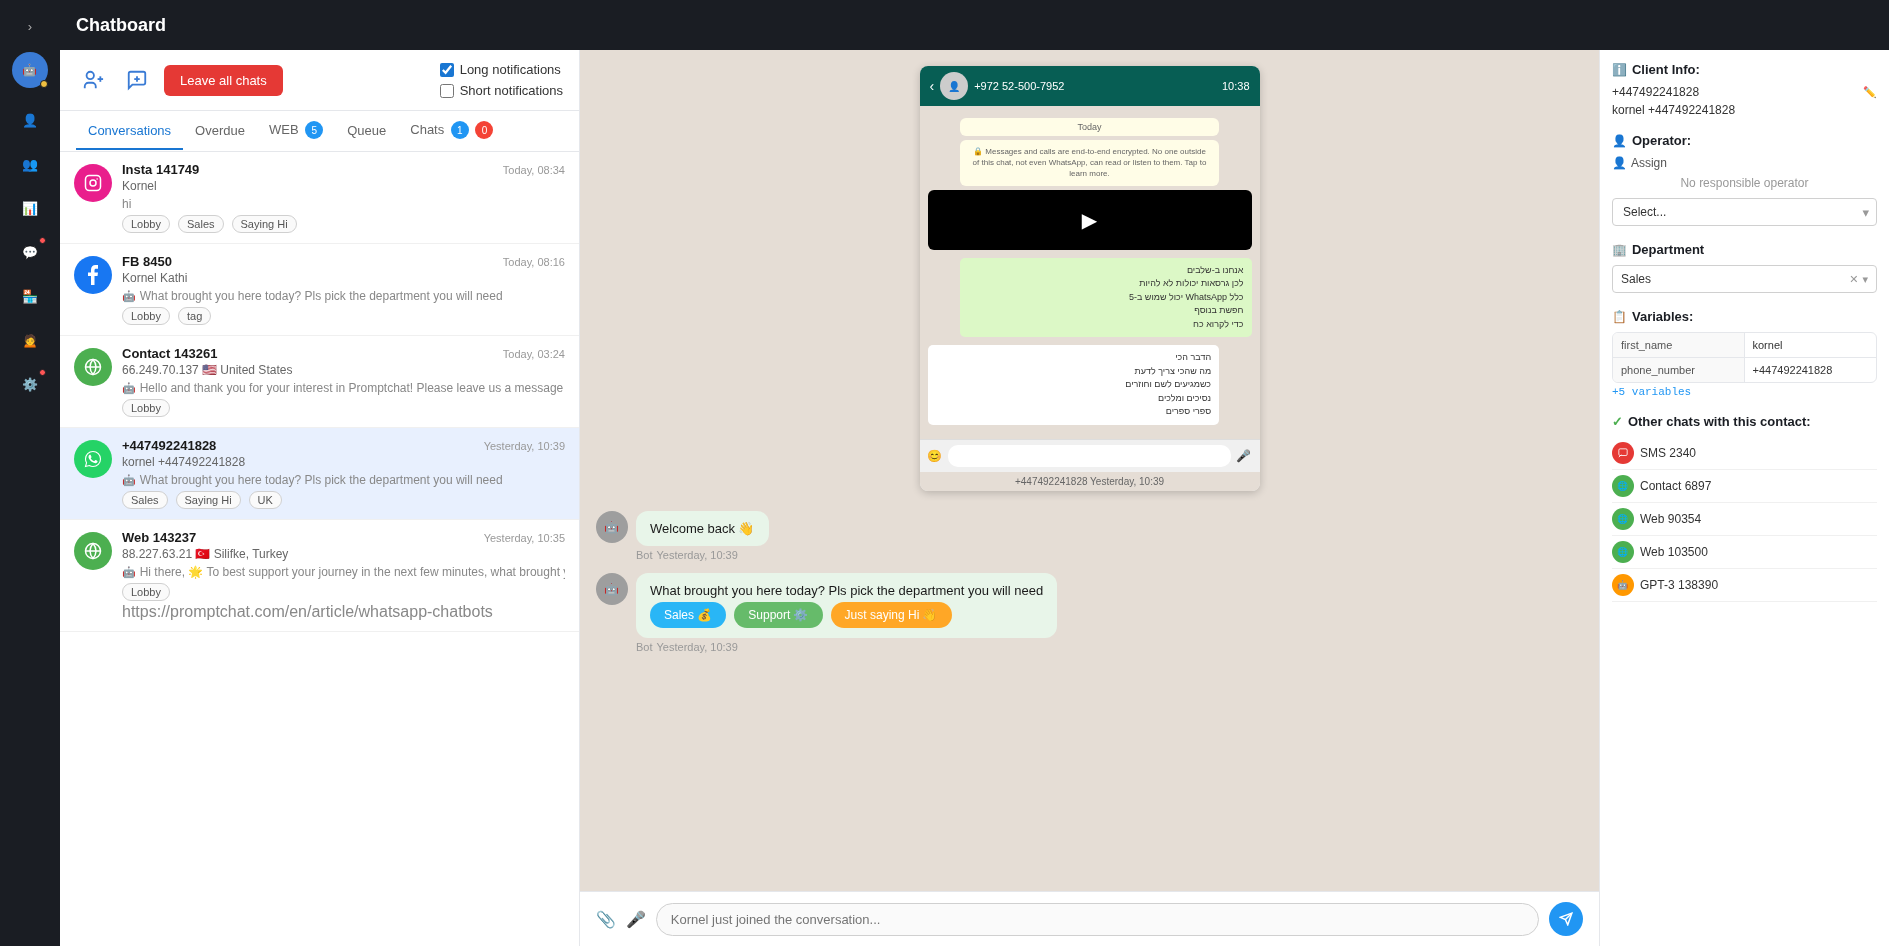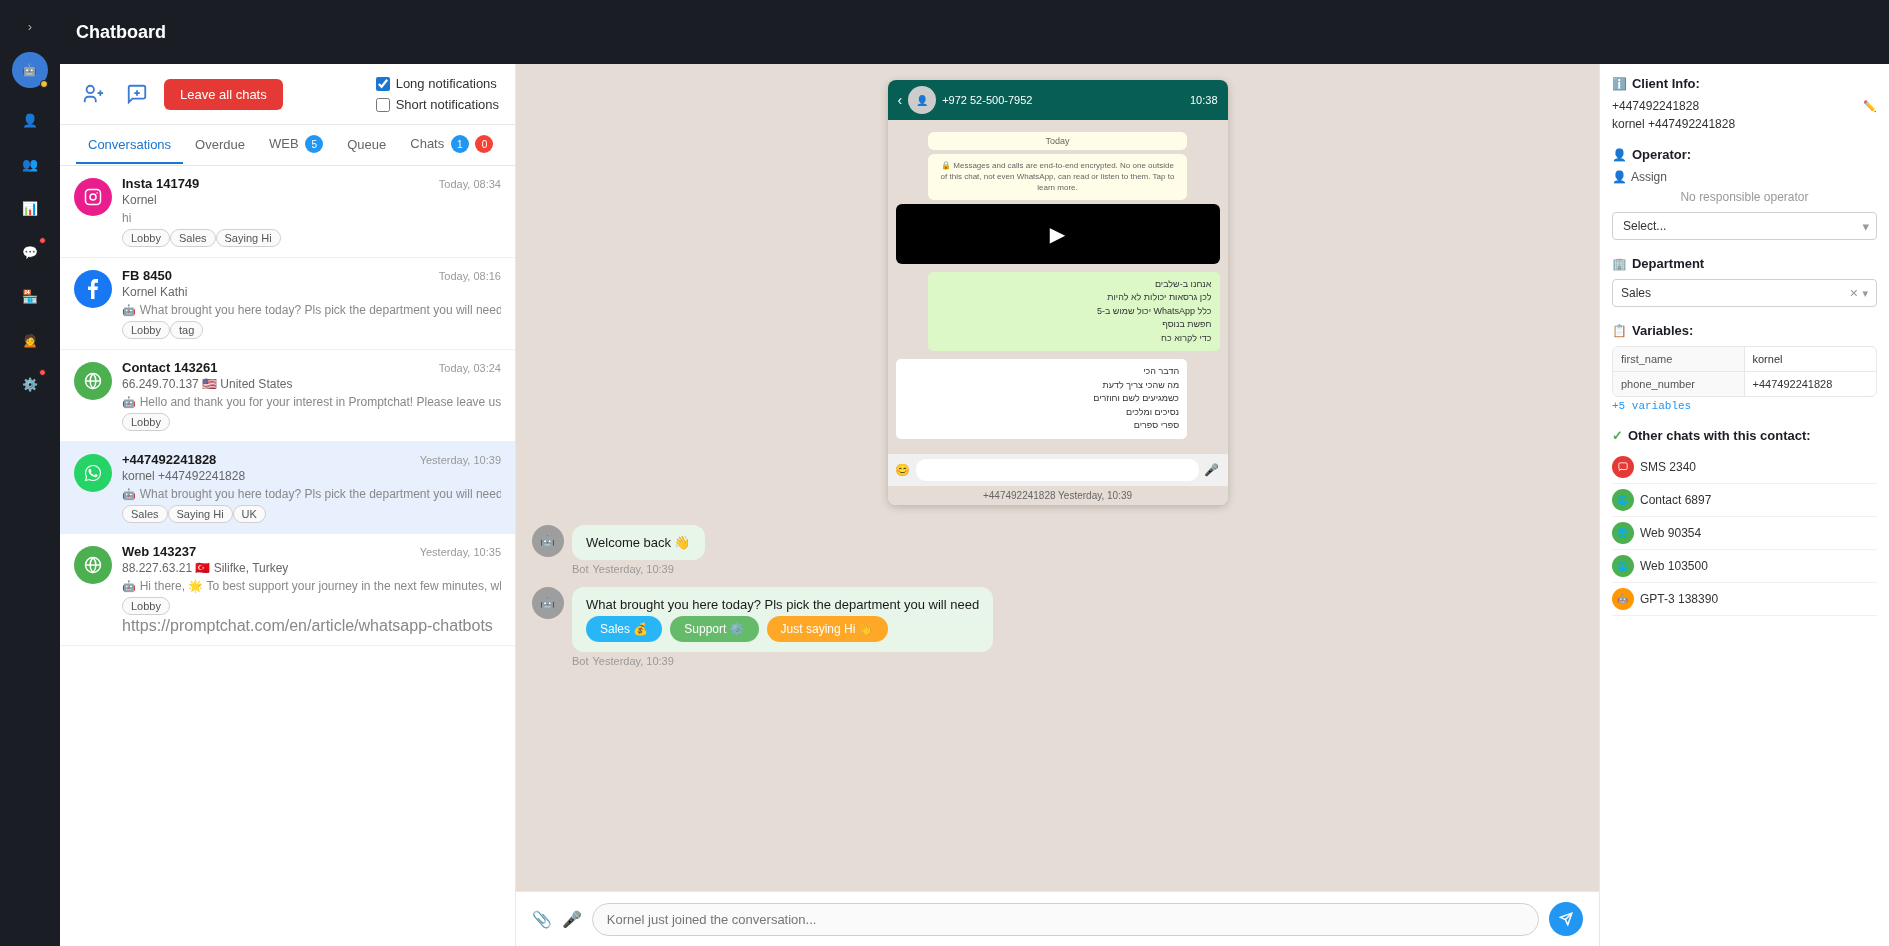--- a/index.html
+++ b/index.html
@@ -19,7 +19,7 @@
     .main { flex: 1; display: flex; flex-direction: column; background: #fff; overflow: hidden; }
 
     
-    .topbar { height: 64px; background: #1a1d23; display: flex; align-items: center; padding: 0 16px; }
+    .topbar { height: 50px; background: #1a1d23; display: flex; align-items: center; padding: 0 16px; }
     .topbar-title { color: #fff; font-size: 18px; font-weight: 600; }
 
     

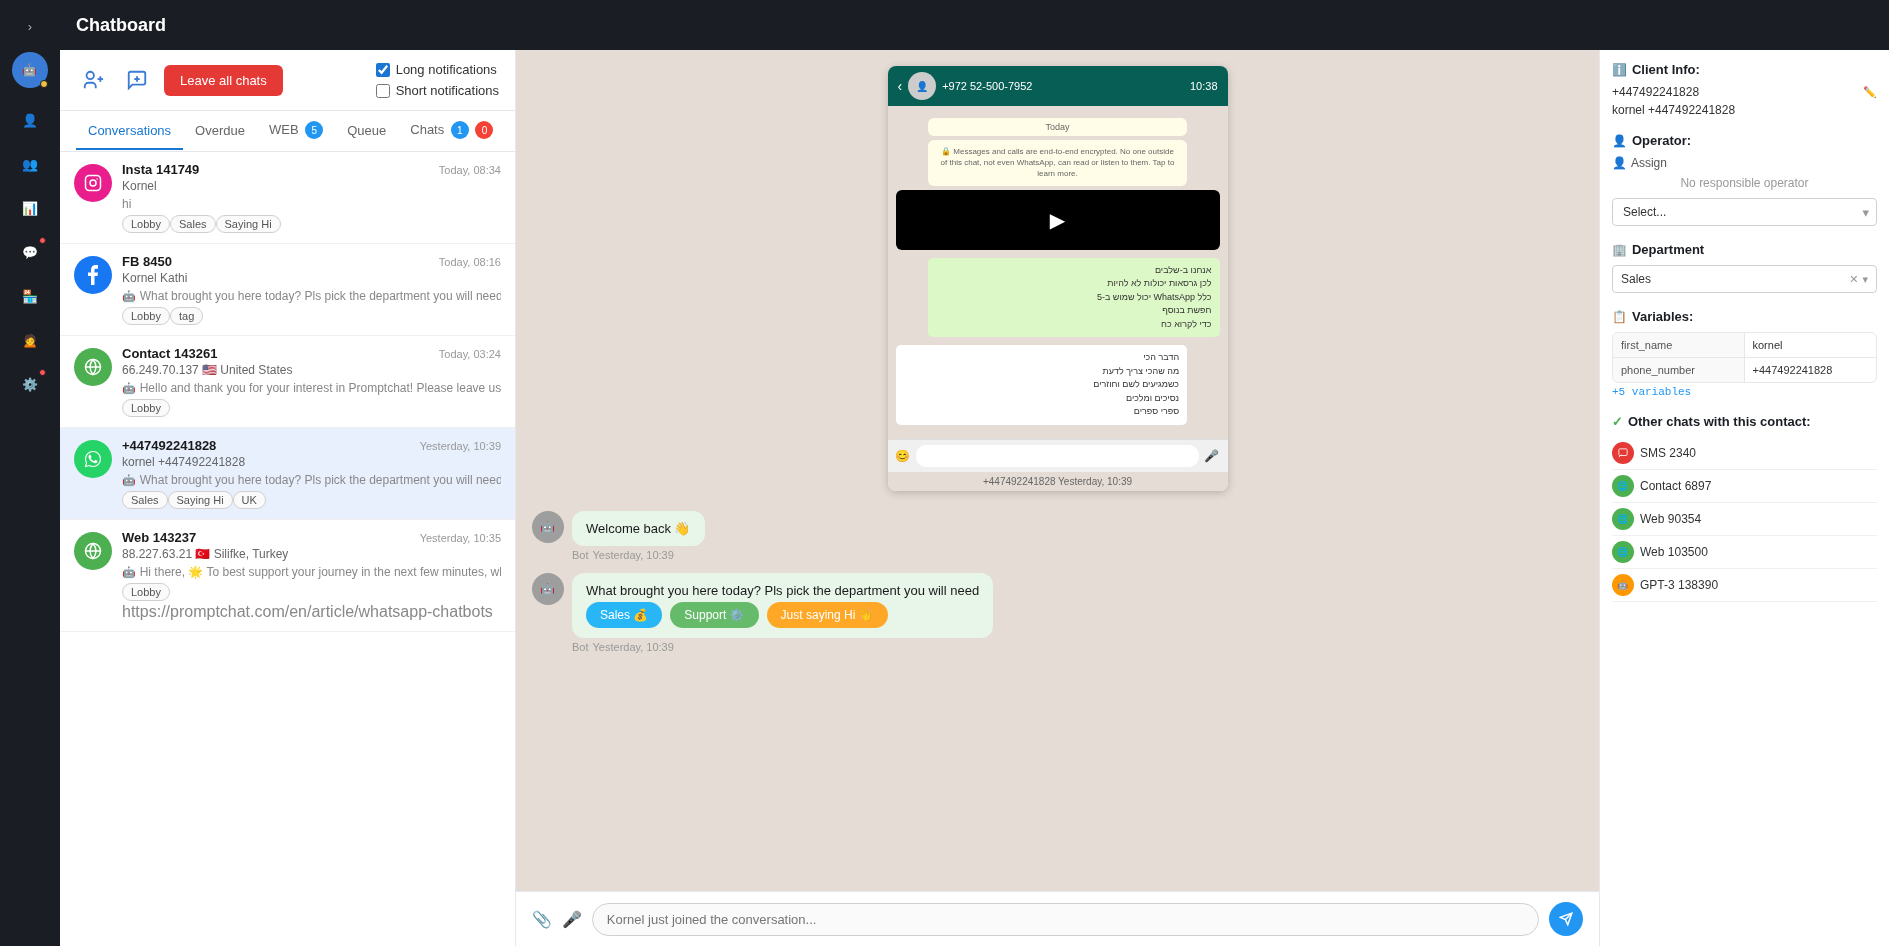--- a/index.html
+++ b/index.html
@@ -26,7 +26,7 @@
     .content { display: flex; flex: 1; overflow: hidden; }
 
     
-    .left-panel { width: 456px; display: flex; flex-direction: column; border-right: 1px solid #e5e7eb; background: #fff; flex-shrink: 0; }
+    .left-panel { width: 520px; display: flex; flex-direction: column; border-right: 1px solid #e5e7eb; background: #fff; flex-shrink: 0; }
 
     
     .action-bar { padding: 12px 16px; display: flex; align-items: center; gap: 10px; border-bottom: 1px solid #e5e7eb; background: #fff; }

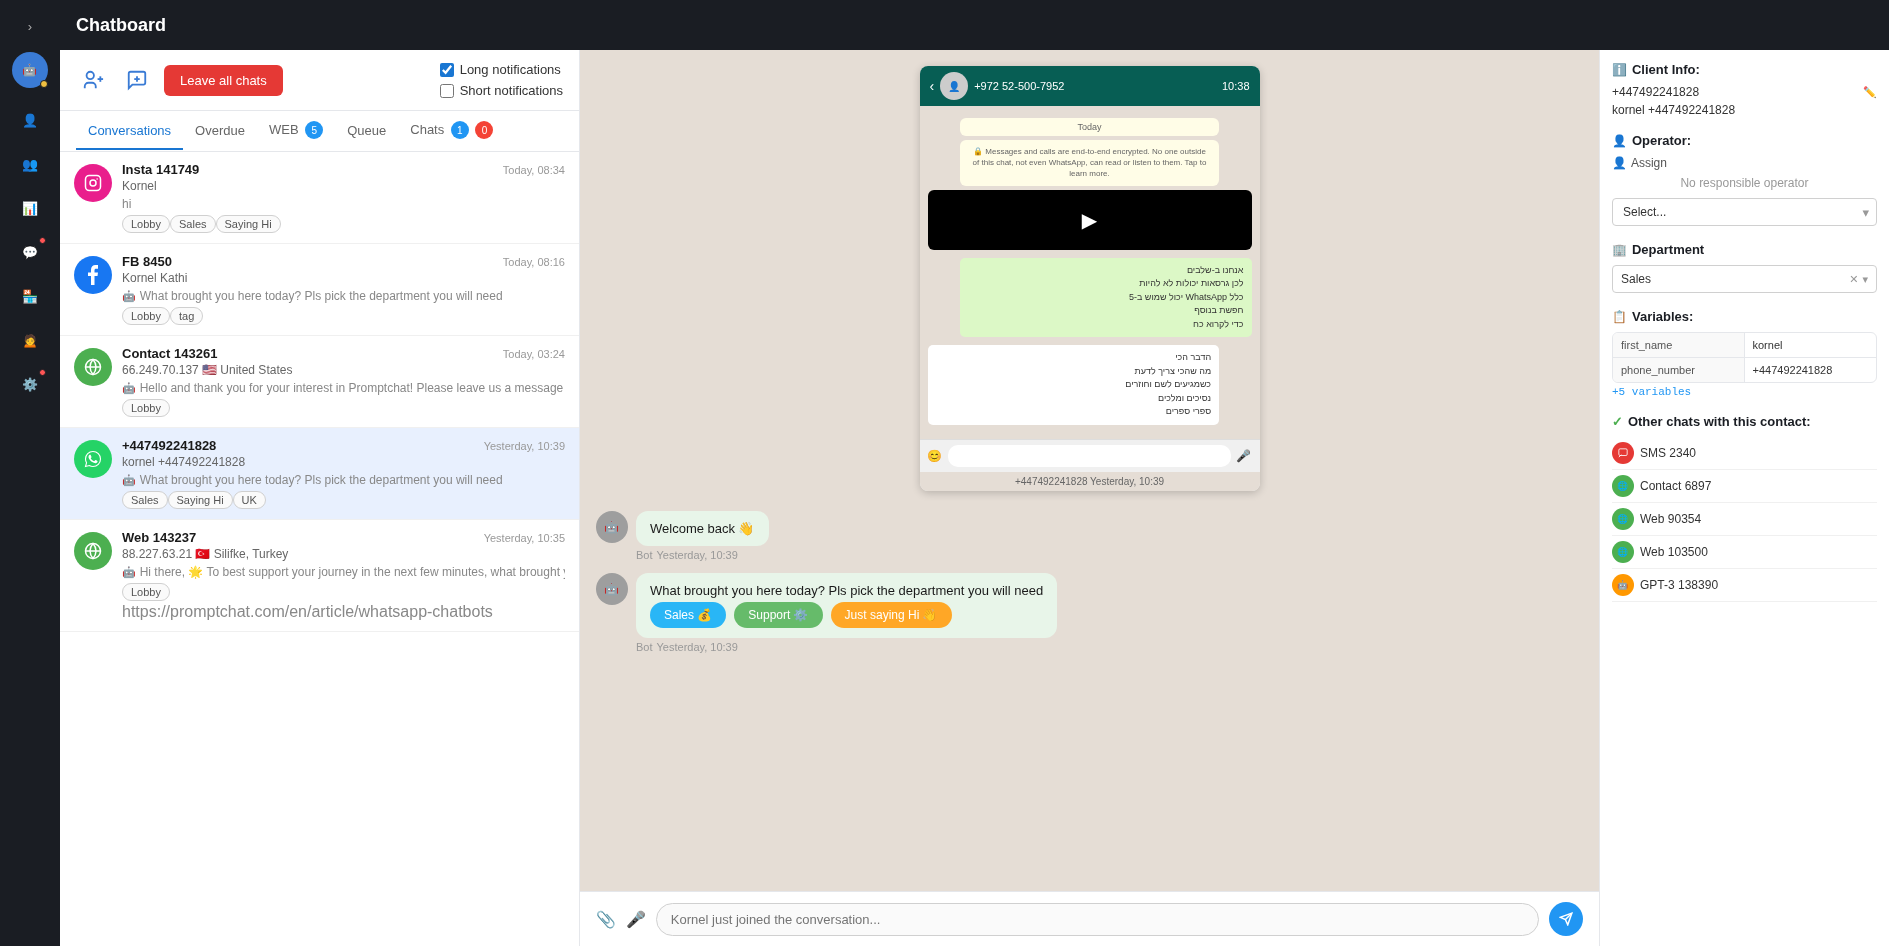--- a/index.html
+++ b/index.html
@@ -59,7 +59,7 @@
     .conv-time { font-size: 11px; color: #999; white-space: nowrap; }
     .conv-sub { font-size: 12px; color: #666; margin-bottom: 4px; white-space: nowrap; overflow: hidden; text-overflow: ellipsis; }
     .conv-preview { font-size: 12px; color: #888; white-space: nowrap; overflow: hidden; text-overflow: ellipsis; display: flex; align-items: center; gap: 4px; }
-    .conv-tags { display: flex; flex-wrap: wrap; gap: 0; margin-top: 4px; }
+    .conv-tags { display: flex; flex-wrap: wrap; gap: 8px; margin-top: 4px; }
     .tag { padding: 2px 8px; border-radius: 10px; font-size: 11px; border: 1px solid #d0d0d0; color: #555; background: #fafafa; }
     .bot-icon { color: #aaa; font-size: 11px; }
 

